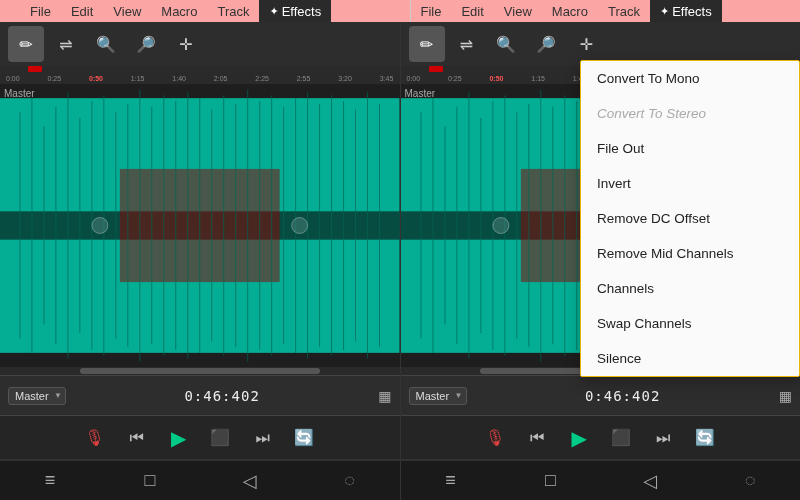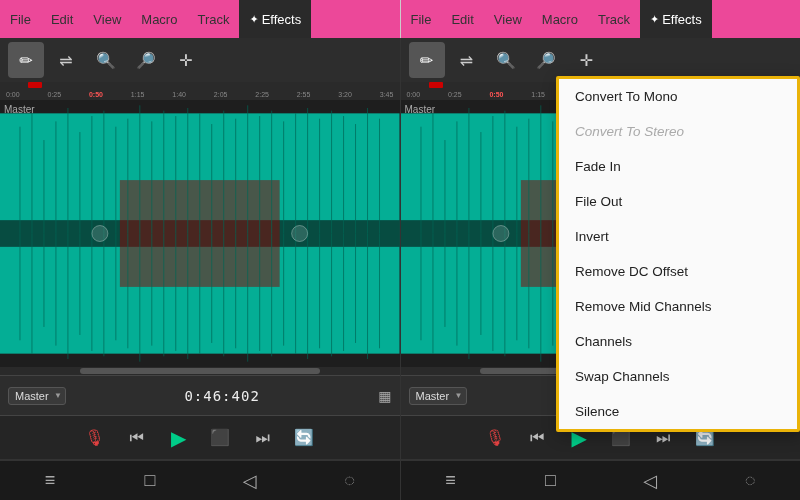--- a/index.html
+++ b/index.html
@@ -16,8 +16,9 @@
     
     .menu-bar {
       display: flex;
-      height: 38px;
-      background: #ec4899;
+      height: 22px;
+      background: #fca5a5;
+      padding-left: 20px;
     }
     .menu-panel {
       display: flex;

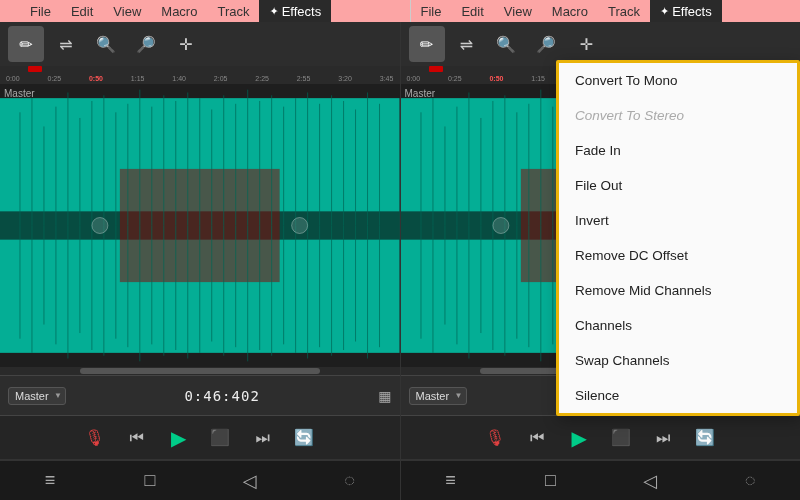--- a/index.html
+++ b/index.html
@@ -228,9 +228,9 @@
       position: absolute;
       top: 38px;
       right: 0;
-      width: 244px;
+      width: 220px;
       background: #fafafa;
-      border: 3px solid #eab308;
+      border: 1px solid #eab308;
       box-shadow: 2px 4px 16px rgba(0,0,0,0.3);
       z-index: 100;
       border-radius: 2px;

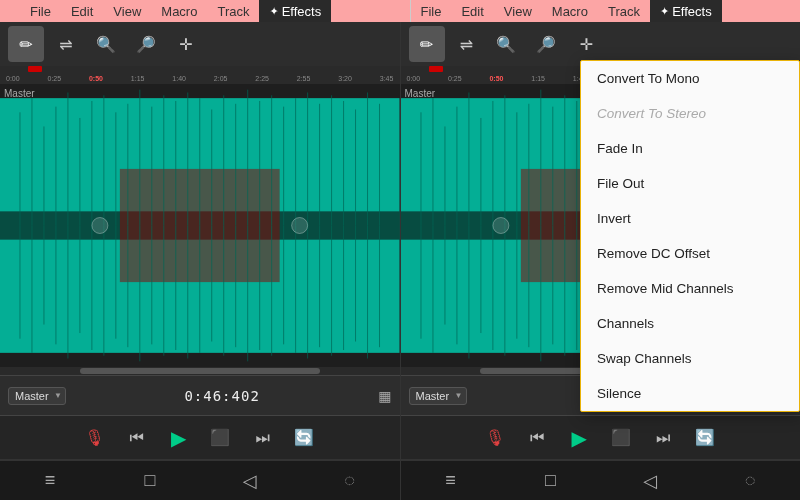--- a/index.html
+++ b/index.html
@@ -545,7 +545,6 @@
     <div class="dropdown-menu">
       <div class="dropdown-item">Convert To Mono</div>
       <div class="dropdown-item disabled">Convert To Stereo</div>
-      <div class="dropdown-item">Fade In</div>
       <div class="dropdown-item">File Out</div>
       <div class="dropdown-item">Invert</div>
       <div class="dropdown-item">Remove DC Offset</div>

